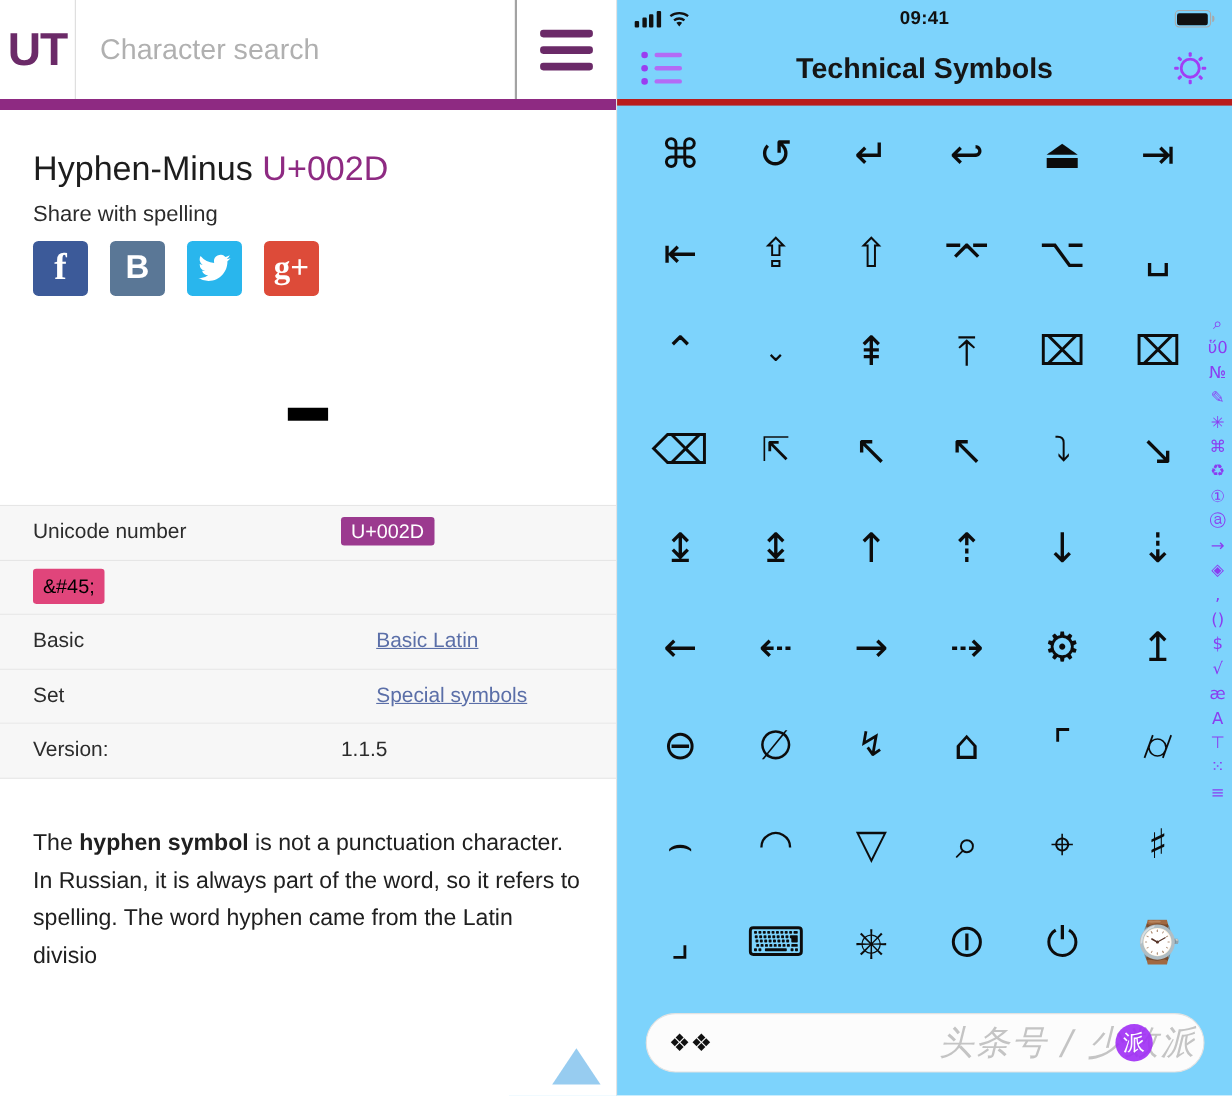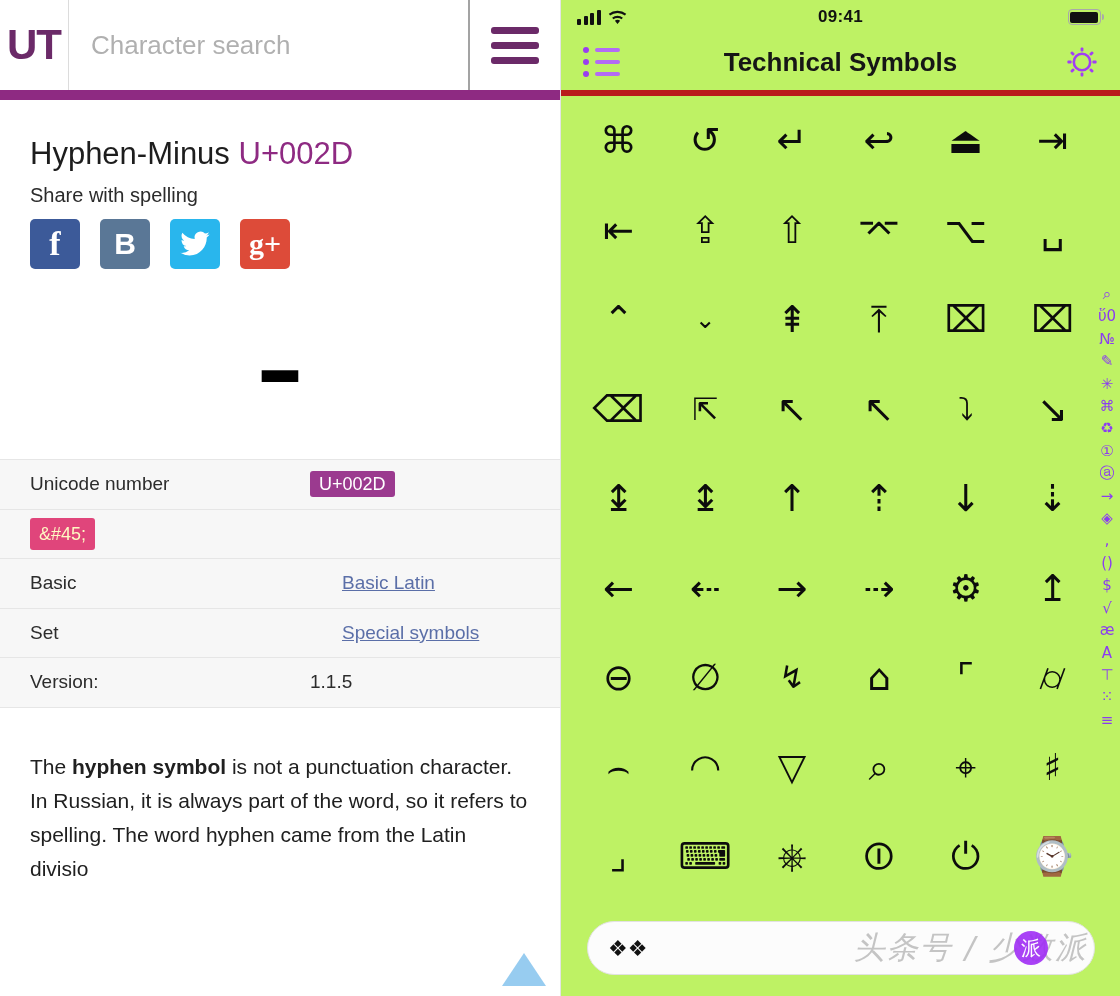--- a/index.html
+++ b/index.html
@@ -82,7 +82,7 @@
   }
 
   
-  .right { position: relative; width: 560px; height: 996px; background: #bef264; border-left: 1px solid #e4e4e4; }
+  .right { position: relative; width: 560px; height: 996px; background: #7dd3fc; border-left: 1px solid #e4e4e4; }
 
   .statusbar { height: 34px; display: flex; align-items: center; padding: 0 16px; position: relative; }
   .sb-left { display: flex; align-items: flex-end; gap: 7px; }

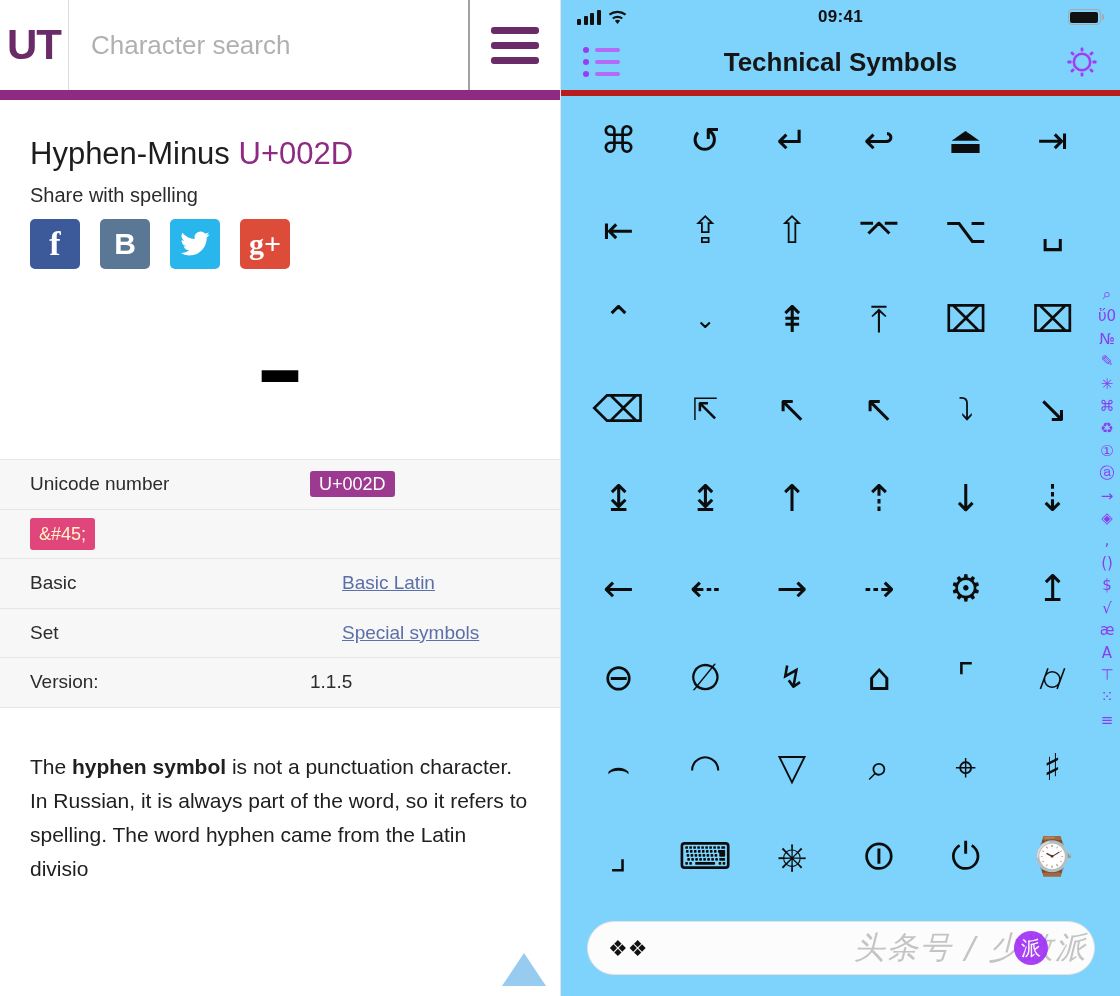--- a/index.html
+++ b/index.html
@@ -67,7 +67,7 @@
   .info-key { width: 280px; font-size: 19px; color: #2c2c2c; }
   .info-val { font-size: 19px; color: #2c2c2c; }
   .badge-purple { background: #9b3a8f; color:#fff; padding: 3px 9px; border-radius: 3px; font-size: 18px; }
-  .badge-pink   { background: #e0457b; color:#fef9c3; padding: 6px 9px; border-radius: 3px; font-size: 18px; text-align: center; }
+  .badge-pink   { background: #e0457b; color:#000000; padding: 6px 9px; border-radius: 3px; font-size: 18px; text-align: center; }
   .link { color: #5b6fa8; text-decoration: underline; cursor: pointer; margin-left: 32px; }
 
   .para {

